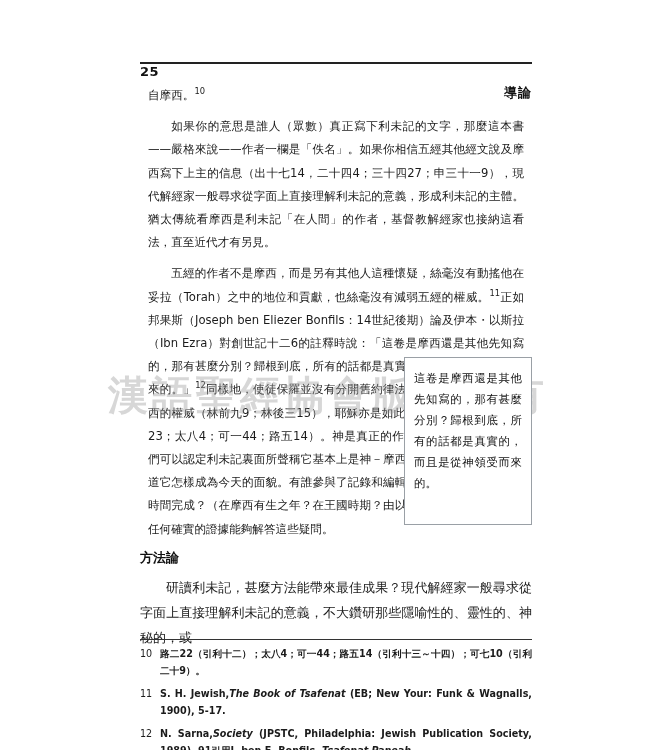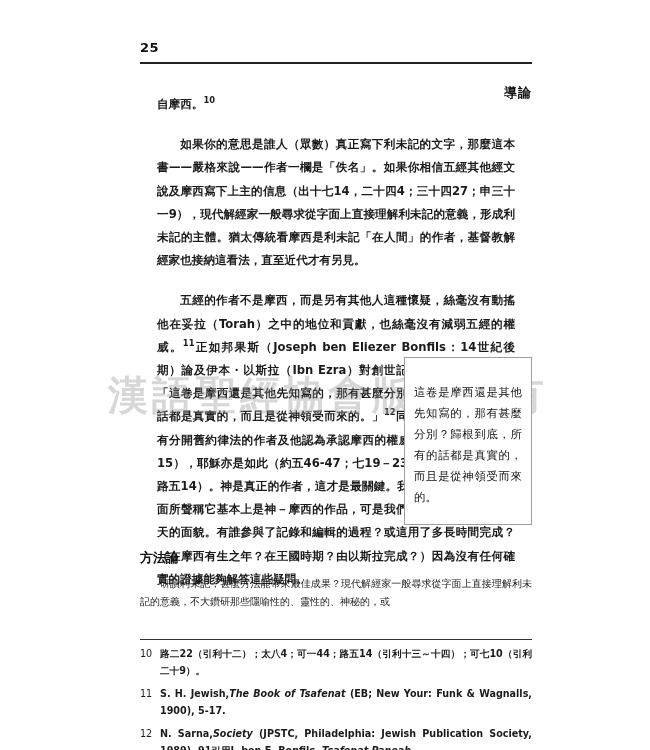--- a/index.html
+++ b/index.html
@@ -30,7 +30,7 @@
     width: 392px;
     display: flex;
     justify-content: space-between;
-    align-items: flex-start;
+    align-items: center;
     font-size: 13px;
     font-weight: bold;
     color: #111;

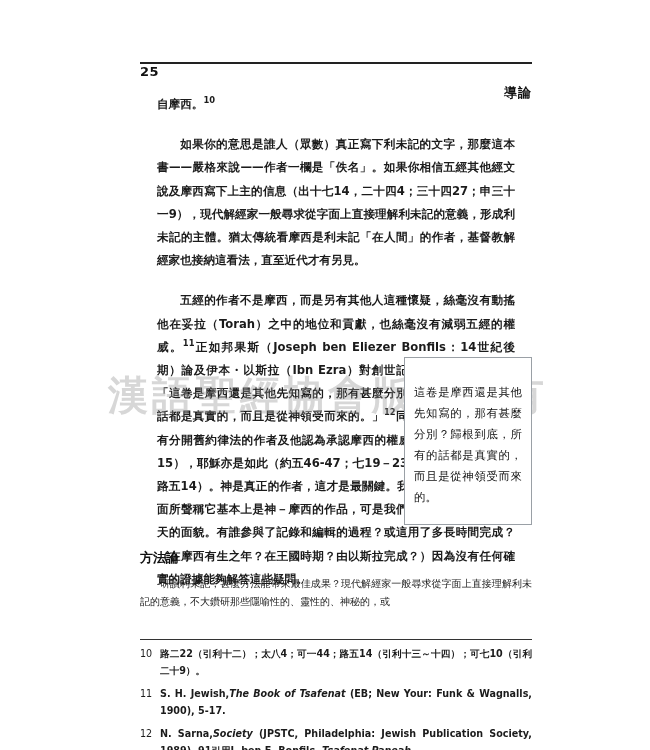--- a/index.html
+++ b/index.html
@@ -57,10 +57,9 @@
     color: #1b1b1b;
   }
   .body-col p {
-    margin: 17px;
+    margin: 8px;
     text-align: justify;
     text-justify: inter-ideograph;
-    font-weight: bold;
   }
   .indent { text-indent: 2em; }
   

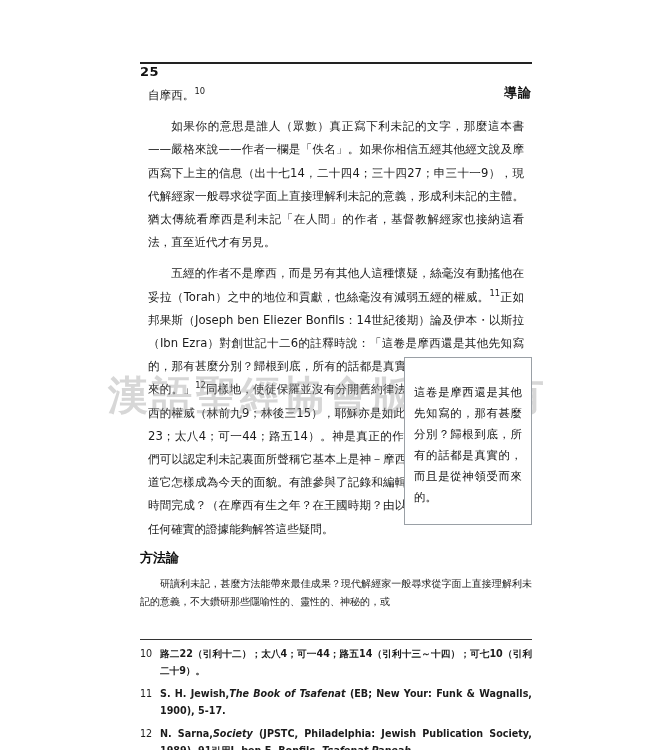--- a/index.html
+++ b/index.html
@@ -72,7 +72,7 @@
     border: 1px solid #9aa0a6;
     background: #ffffff;
     box-sizing: border-box;
-    padding: 24px 9px 8px 9px;
+    padding: 10px 9px 8px 9px;
     font-size: 11.4px;
     line-height: 21px;
     color: #111;

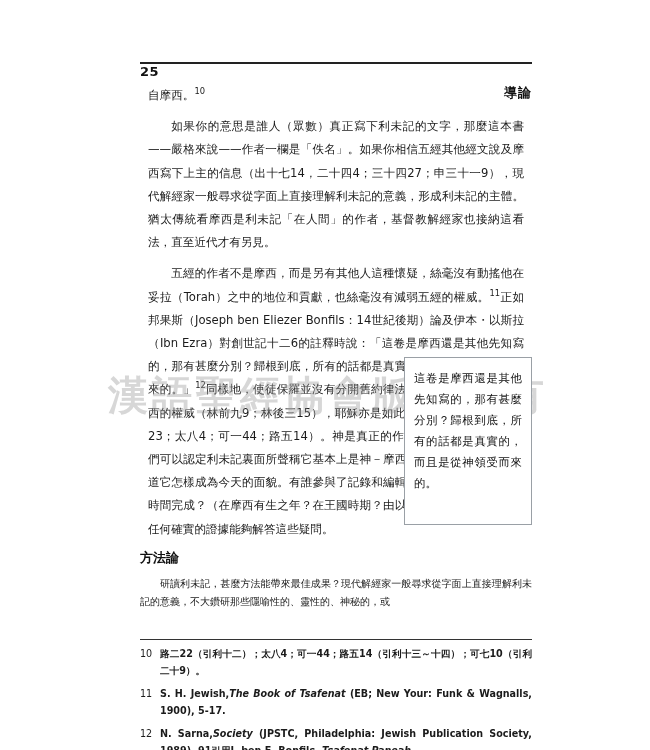--- a/index.html
+++ b/index.html
@@ -110,8 +110,8 @@
     left: 140px;
     top: 575px;
     width: 392px;
-    font-size: 10px;
-    line-height: 18px;
+    font-size: 13px;
+    line-height: 25px;
     text-align: justify;
     color: #1b1b1b;
   }

